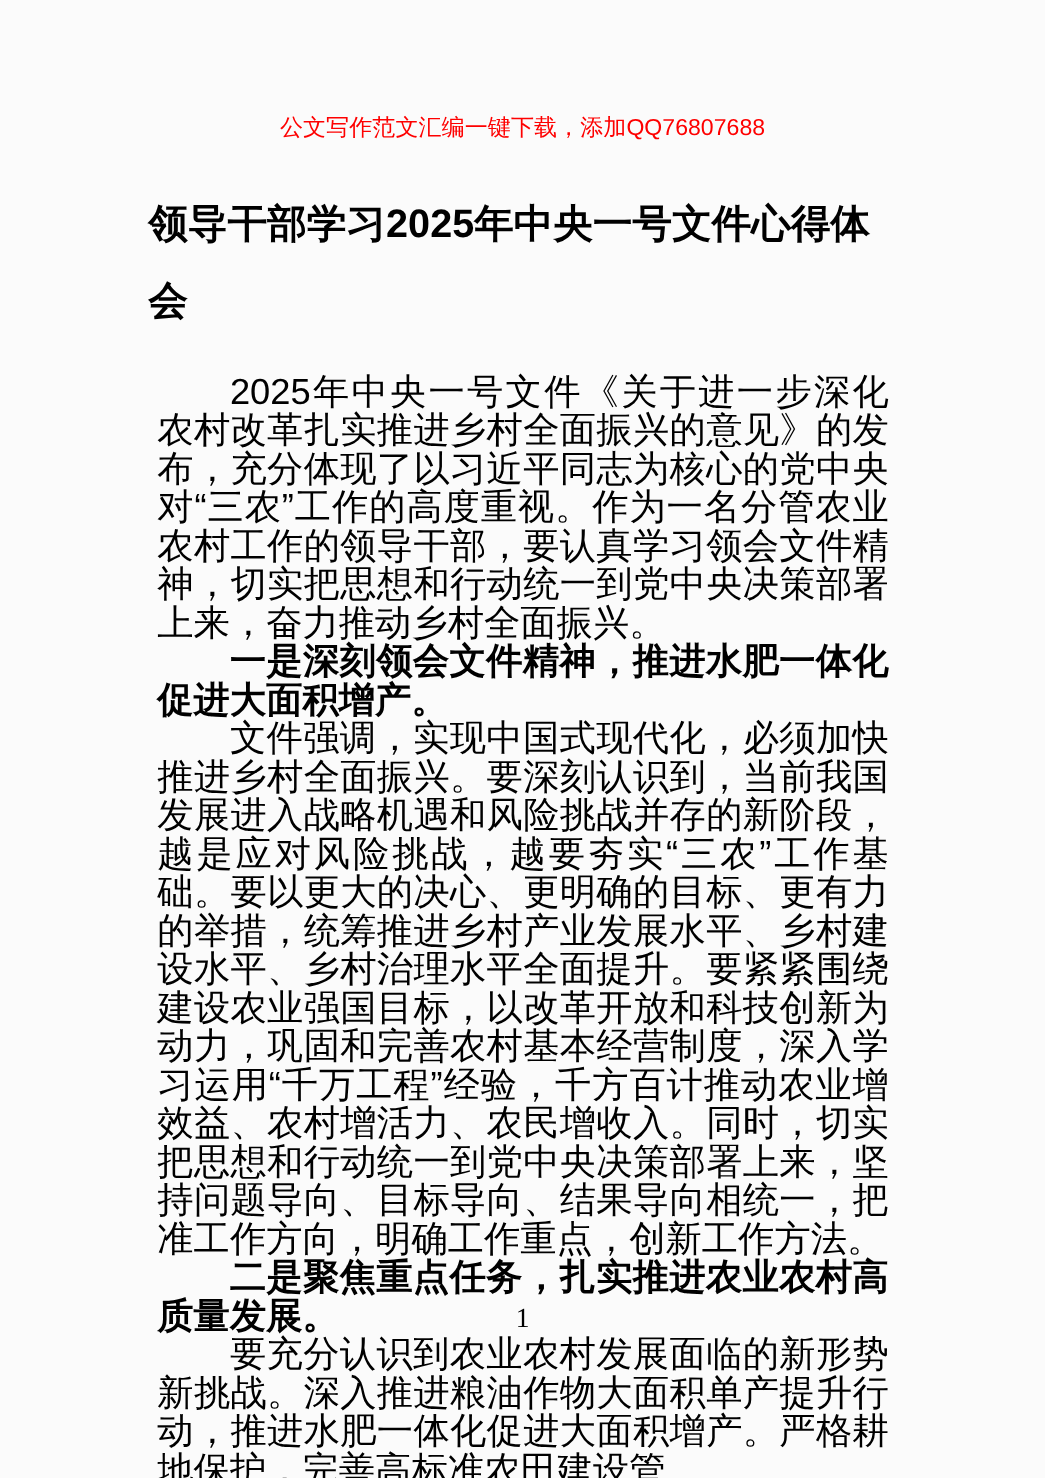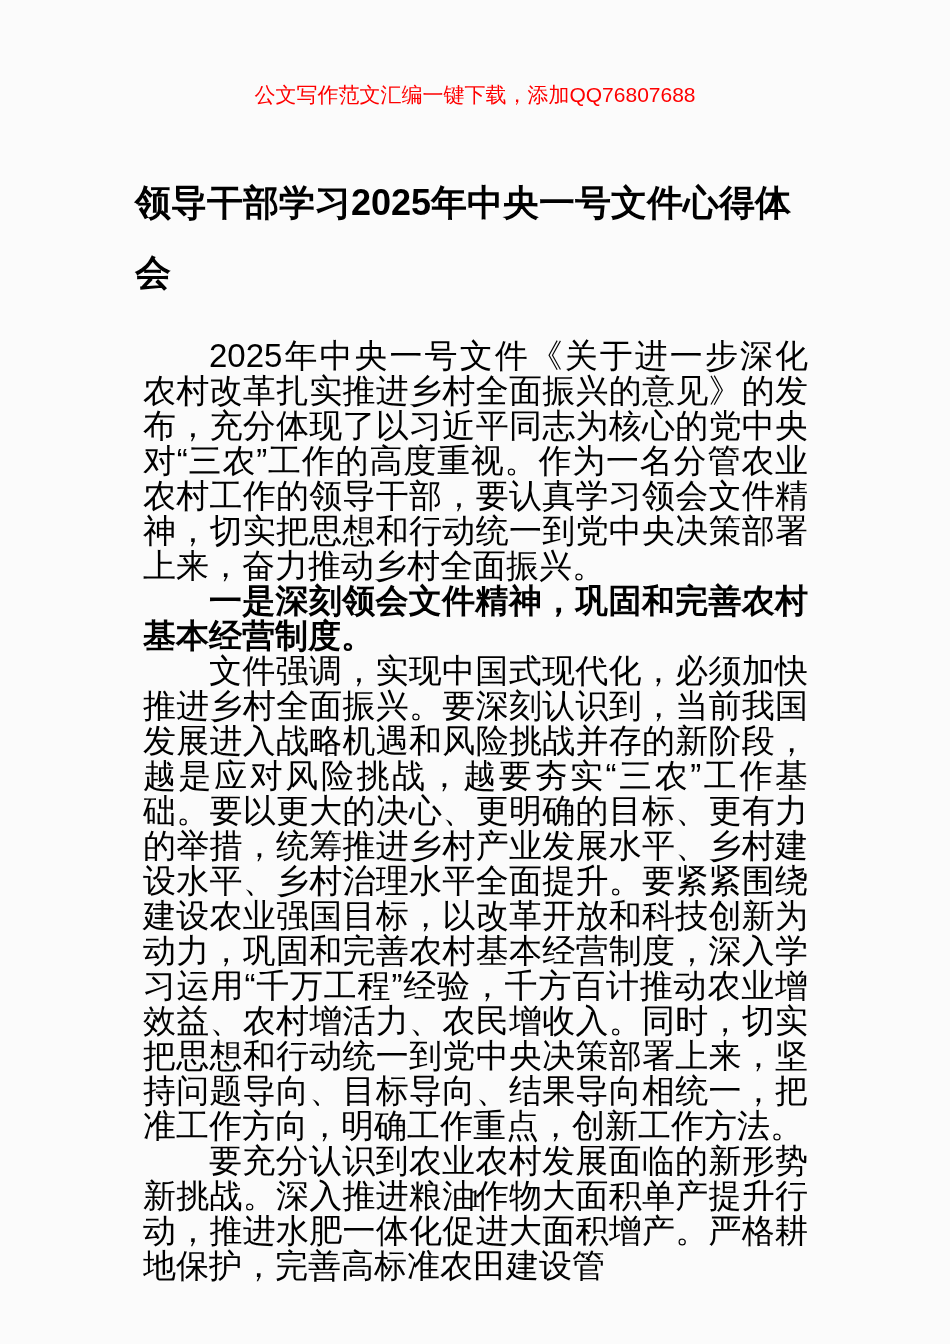--- a/index.html
+++ b/index.html
@@ -19,7 +19,7 @@
   }
   .header-notice {
     position: absolute;
-    top: 82px;
+    top: 104px;
     left: 0;
     width: 100%;
     text-align: center;

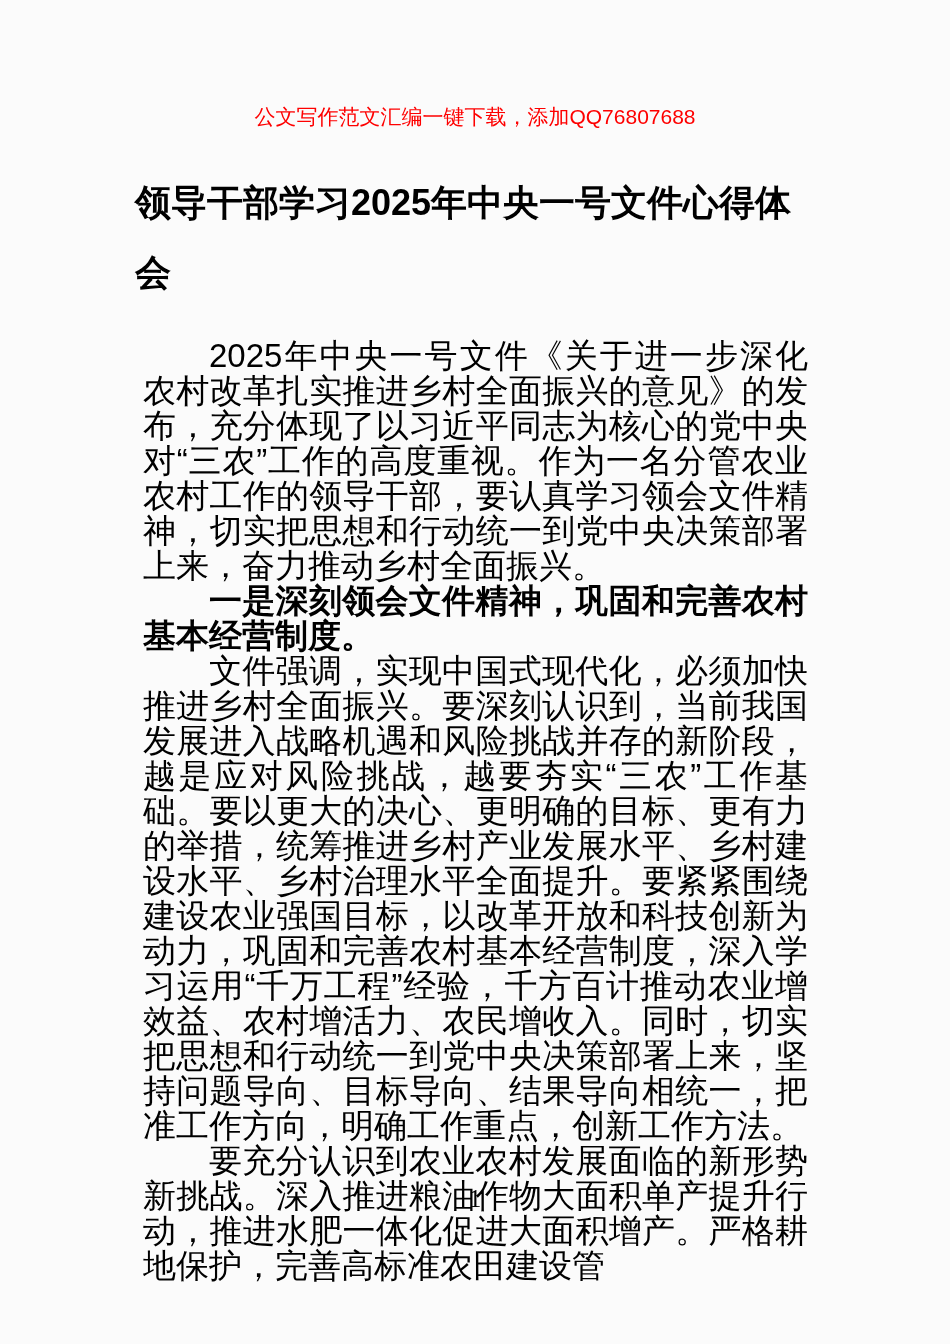--- a/index.html
+++ b/index.html
@@ -81,7 +81,7 @@
 
   <div class="doc-body">
       <p class="para">2025年中央一号文件《关于进一步深化农村改革扎实推进乡村全面振兴的意见》的发布，充分体现了以习近平同志为核心的党中央对“三农”工作的高度重视。作为一名分管农业农村工作的领导干部，要认真学习领会文件精神，切实把思想和行动统一到党中央决策部署上来，奋力推动乡村全面振兴。</p>
-      <p class="para para-bold">一是深刻领会文件精神，巩固和完善农村基本经营制度。</p>
+      <p class="para para-bold">一是深刻领会文件精神，推进水肥一体化促进大面积增产。</p>
       <p class="para">文件强调，实现中国式现代化，必须加快推进乡村全面振兴。要深刻认识到，当前我国发展进入战略机遇和风险挑战并存的新阶段，越是应对风险挑战，越要夯实“三农”工作基础。要以更大的决心、更明确的目标、更有力的举措，统筹推进乡村产业发展水平、乡村建设水平、乡村治理水平全面提升。要紧紧围绕建设农业强国目标，以改革开放和科技创新为动力，巩固和完善农村基本经营制度，深入学习运用“千万工程”经验，千方百计推动农业增效益、农村增活力、农民增收入。同时，切实把思想和行动统一到党中央决策部署上来，坚持问题导向、目标导向、结果导向相统一，把准工作方向，明确工作重点，创新工作方法。</p>
       <p class="para">要充分认识到农业农村发展面临的新形势新挑战。深入推进粮油作物大面积单产提升行动，推进水肥一体化促进大面积增产。严格耕地保护，完善高标准农田建设管</p>
     </div>

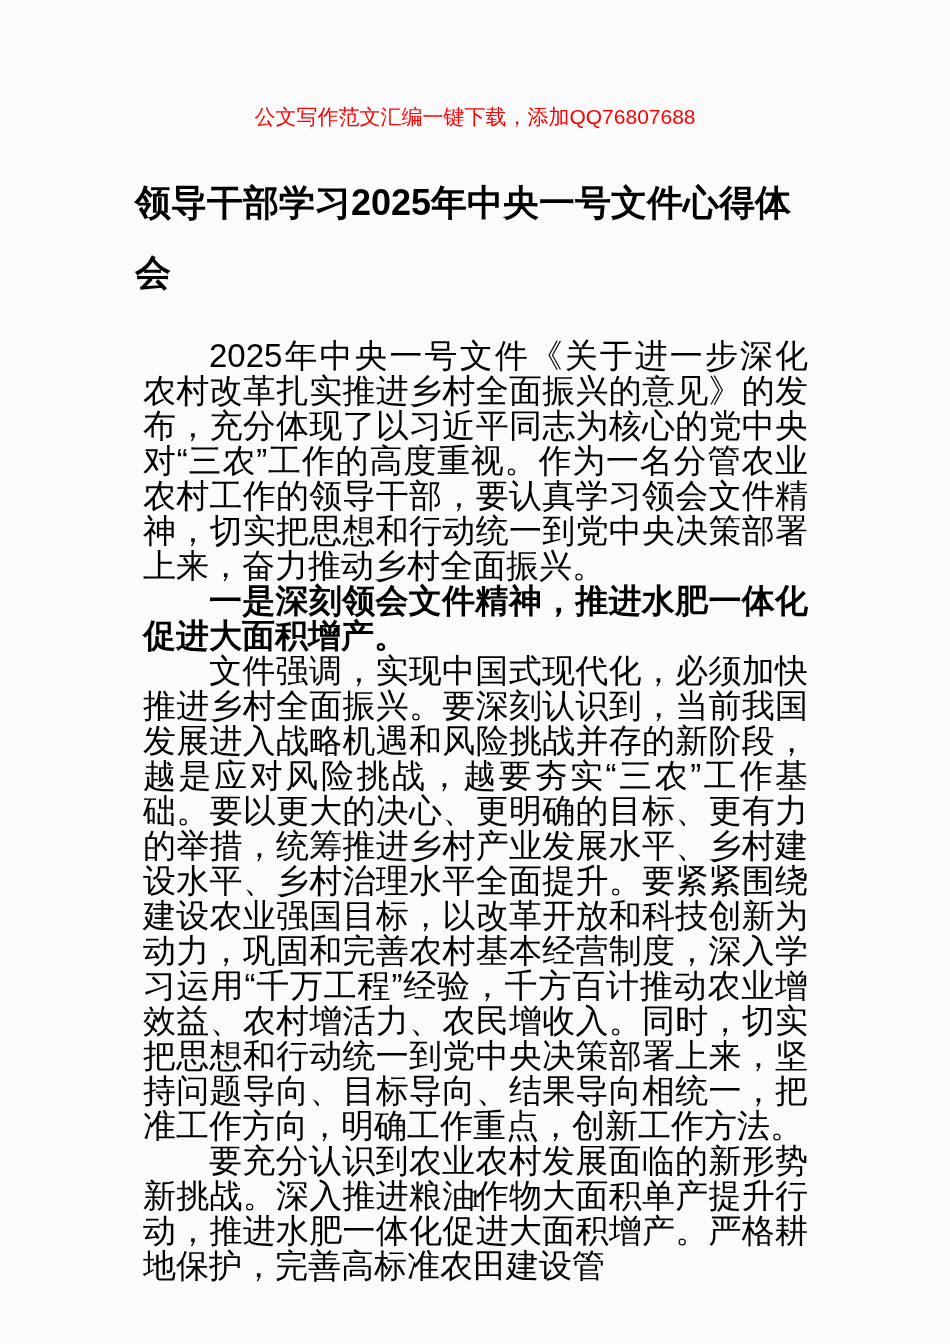--- a/index.html
+++ b/index.html
@@ -83,6 +83,7 @@
       <p class="para">2025年中央一号文件《关于进一步深化农村改革扎实推进乡村全面振兴的意见》的发布，充分体现了以习近平同志为核心的党中央对“三农”工作的高度重视。作为一名分管农业农村工作的领导干部，要认真学习领会文件精神，切实把思想和行动统一到党中央决策部署上来，奋力推动乡村全面振兴。</p>
       <p class="para para-bold">一是深刻领会文件精神，推进水肥一体化促进大面积增产。</p>
       <p class="para">文件强调，实现中国式现代化，必须加快推进乡村全面振兴。要深刻认识到，当前我国发展进入战略机遇和风险挑战并存的新阶段，越是应对风险挑战，越要夯实“三农”工作基础。要以更大的决心、更明确的目标、更有力的举措，统筹推进乡村产业发展水平、乡村建设水平、乡村治理水平全面提升。要紧紧围绕建设农业强国目标，以改革开放和科技创新为动力，巩固和完善农村基本经营制度，深入学习运用“千万工程”经验，千方百计推动农业增效益、农村增活力、农民增收入。同时，切实把思想和行动统一到党中央决策部署上来，坚持问题导向、目标导向、结果导向相统一，把准工作方向，明确工作重点，创新工作方法。</p>
+      <p class="para para-bold">二是聚焦重点任务，扎实推进农业农村高质量发展。</p>
       <p class="para">要充分认识到农业农村发展面临的新形势新挑战。深入推进粮油作物大面积单产提升行动，推进水肥一体化促进大面积增产。严格耕地保护，完善高标准农田建设管</p>
     </div>
 

